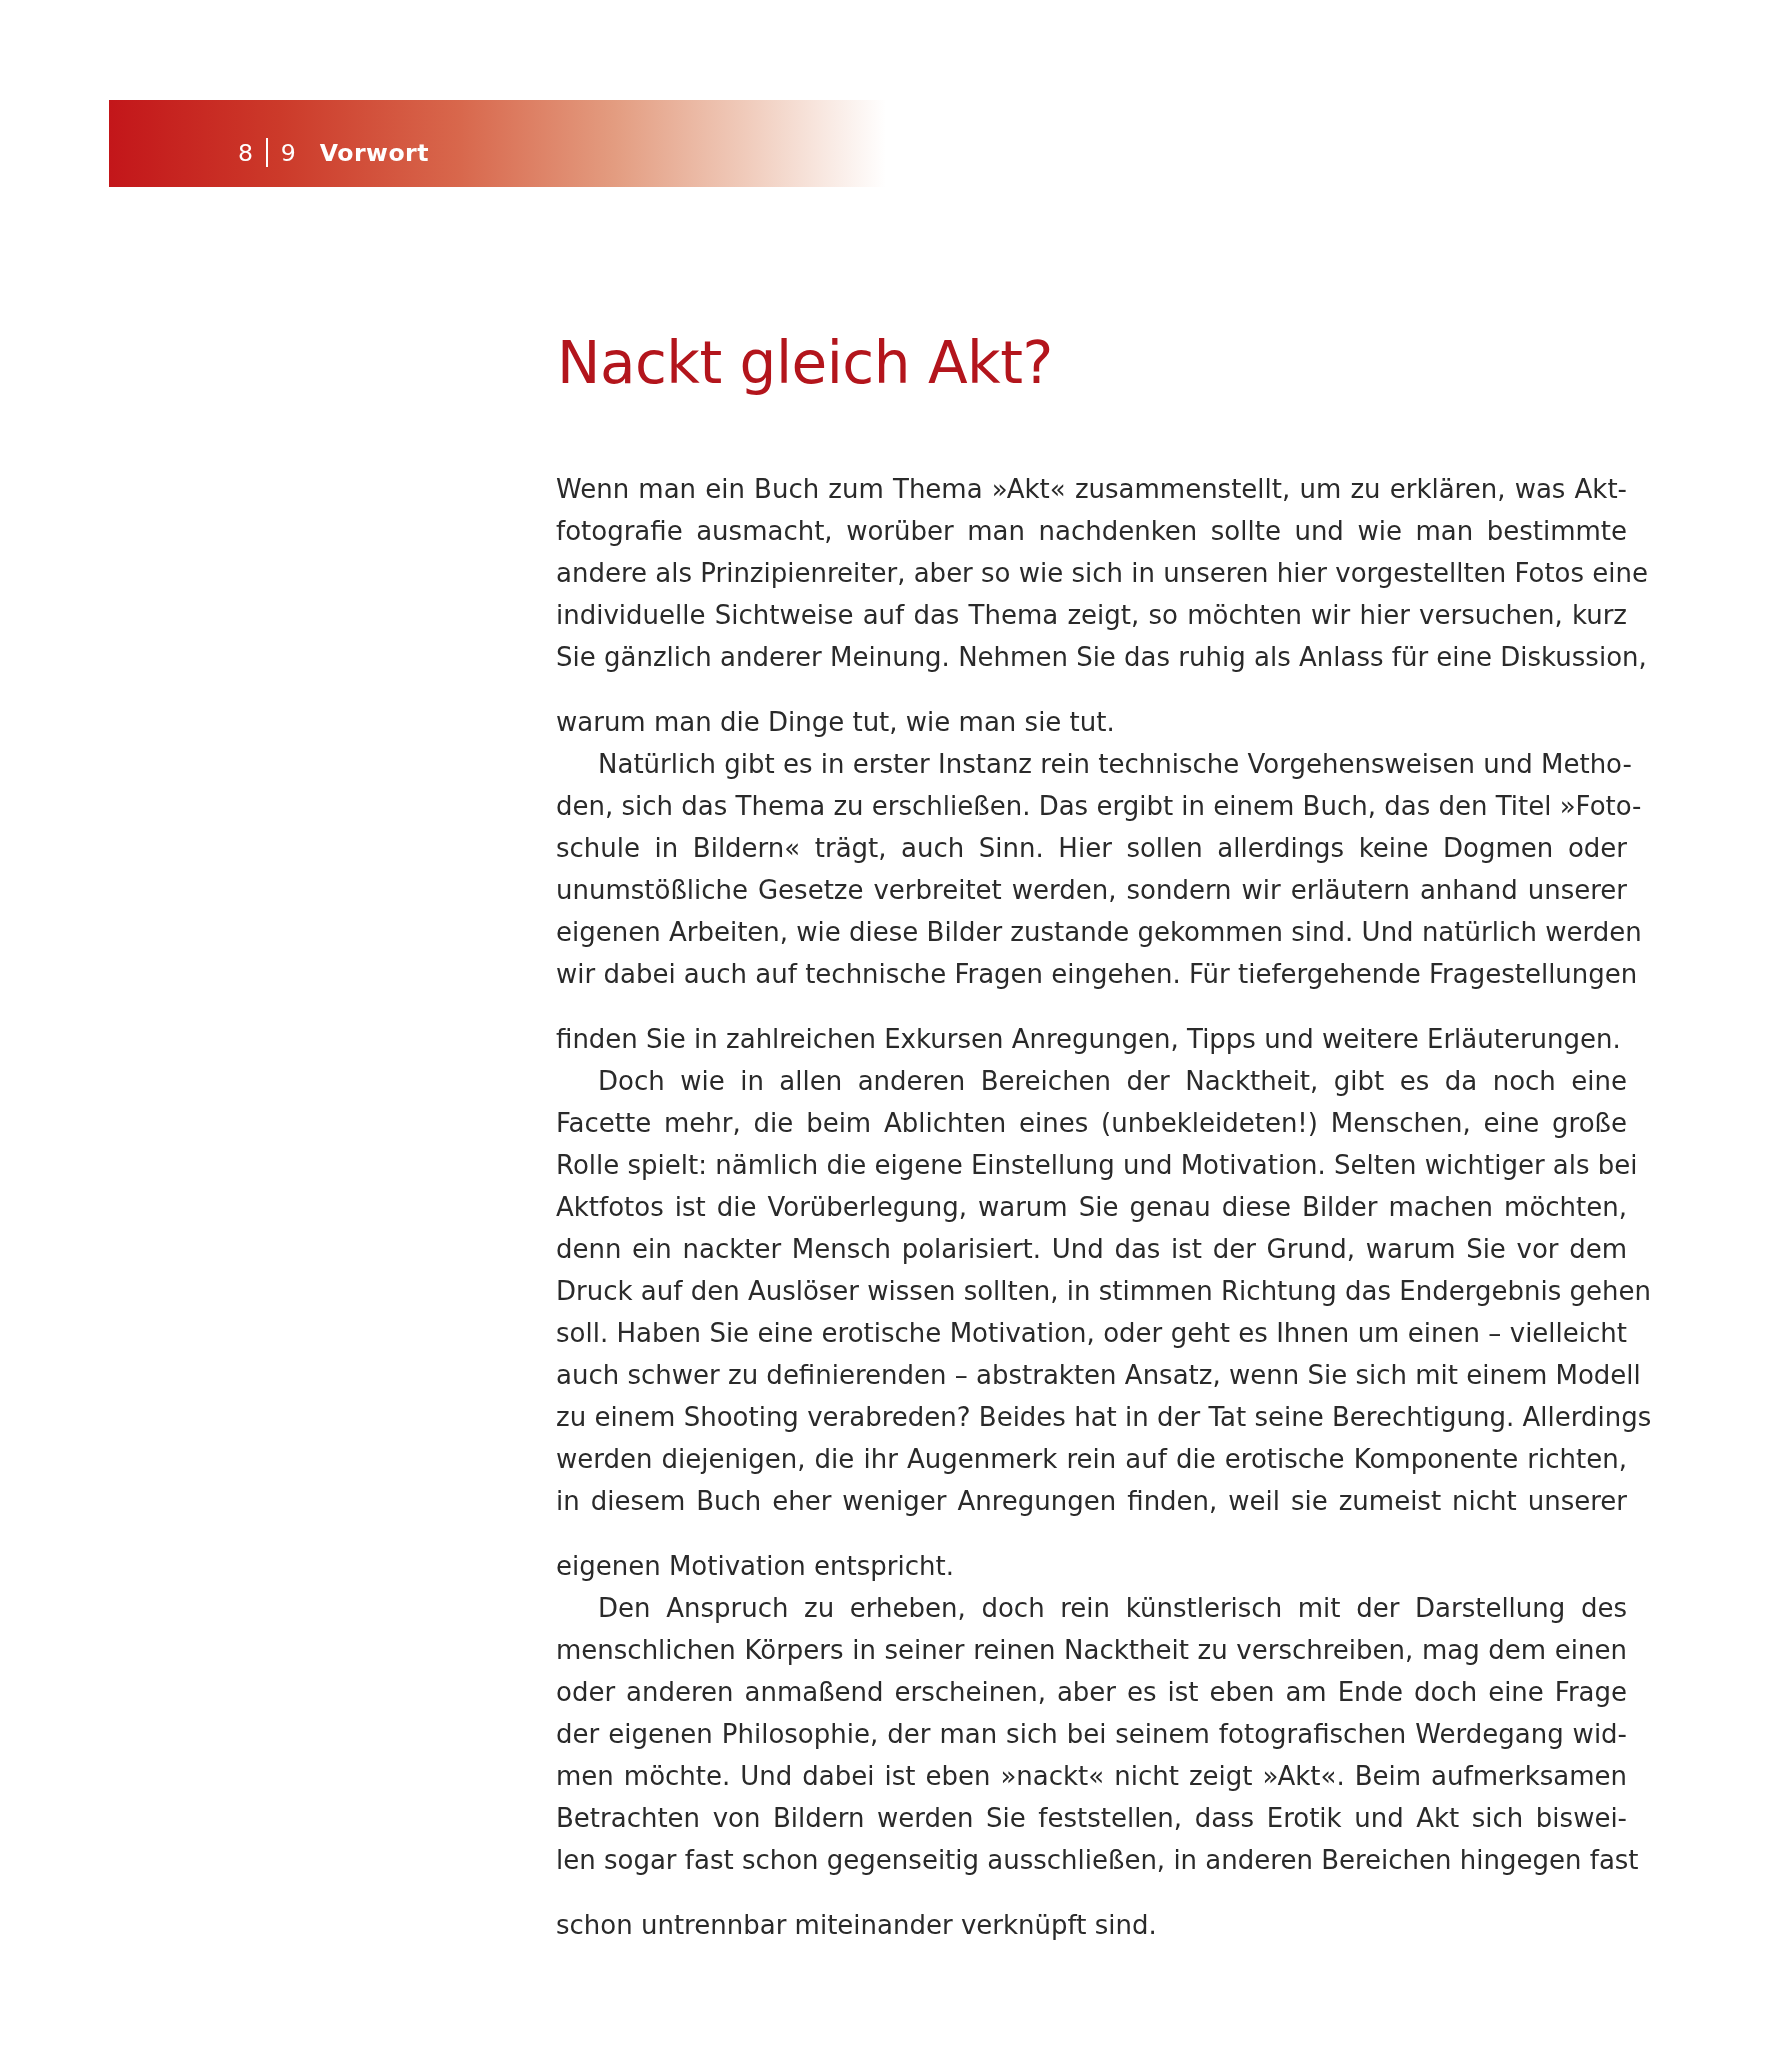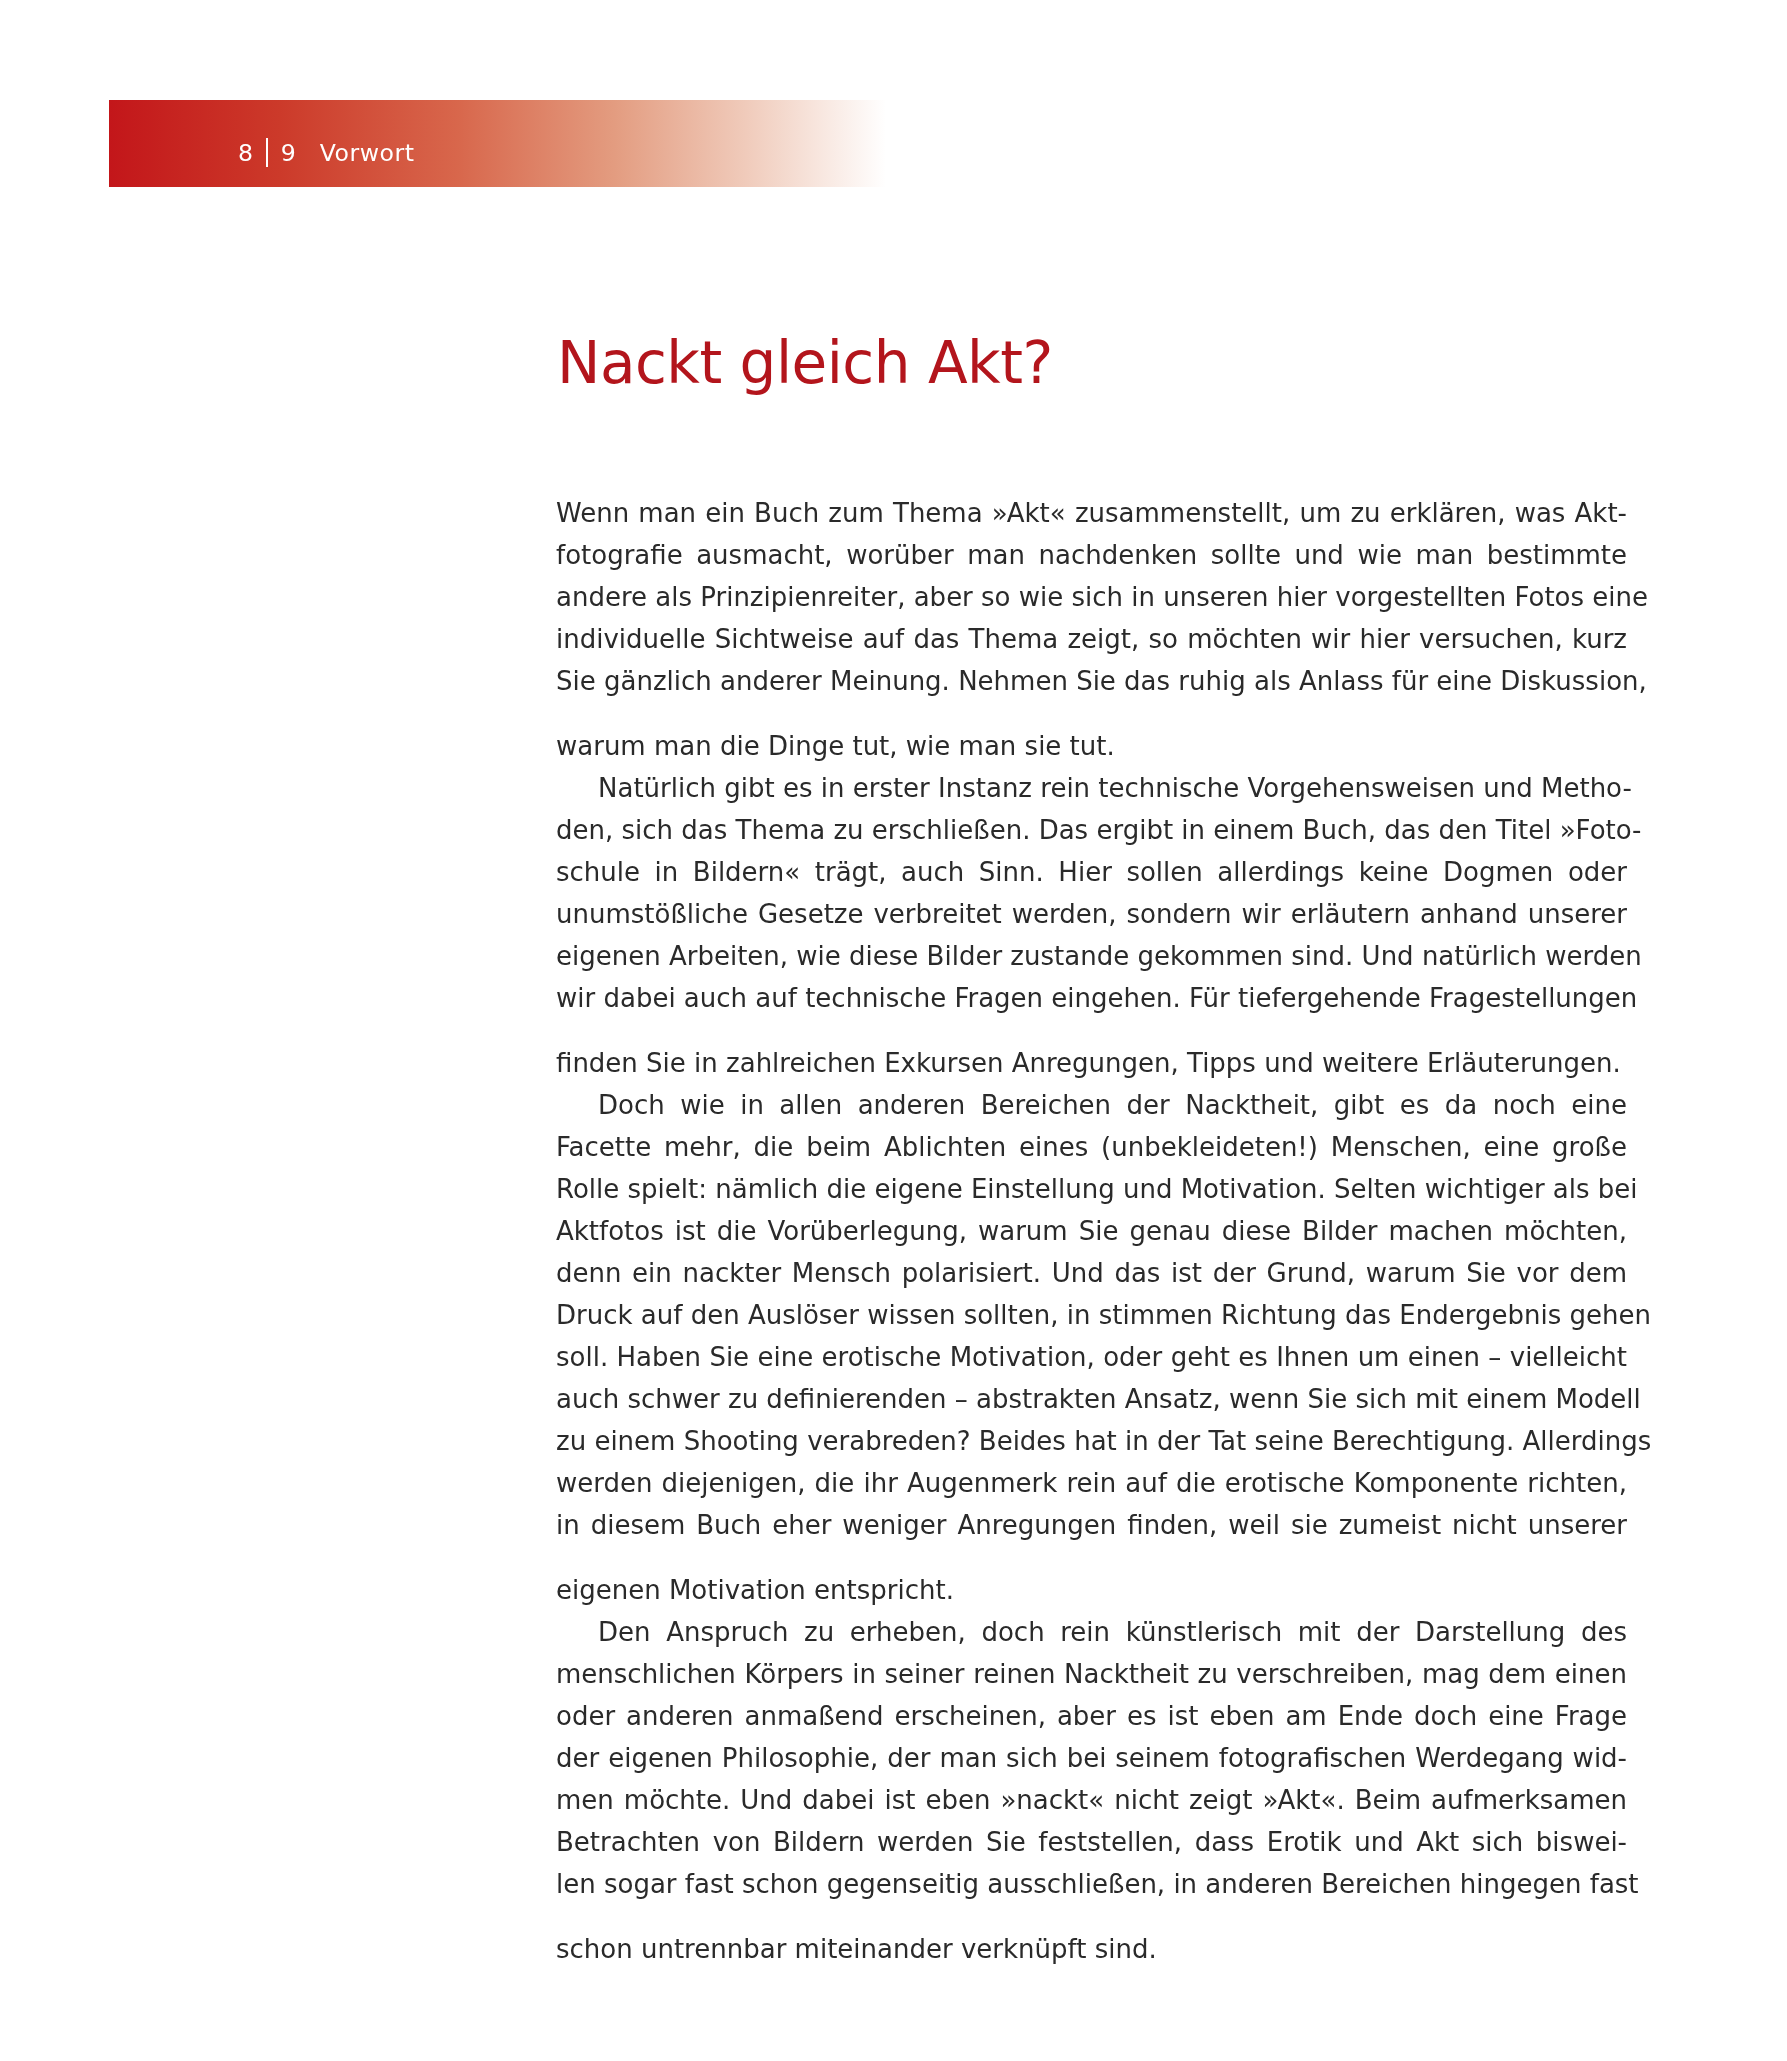--- a/index.html
+++ b/index.html
@@ -13,7 +13,7 @@
     display:flex; align-items:center; white-space:nowrap;
   }
   .header-text .sep { display:inline-block; width:1.8px; height:29px; background:#ffffff; margin:0 12.7px; }
-  .header-text .section { margin-left:23.6px; }
+  .header-text .section { margin-left:23.6px;font-weight:bold; }
   .title {
     position:absolute; left:557px; top:329px; margin:0; color:#b3151c;
     font-size:58px; font-weight:normal; letter-spacing:-0.5px; white-space:nowrap;text-align:center;

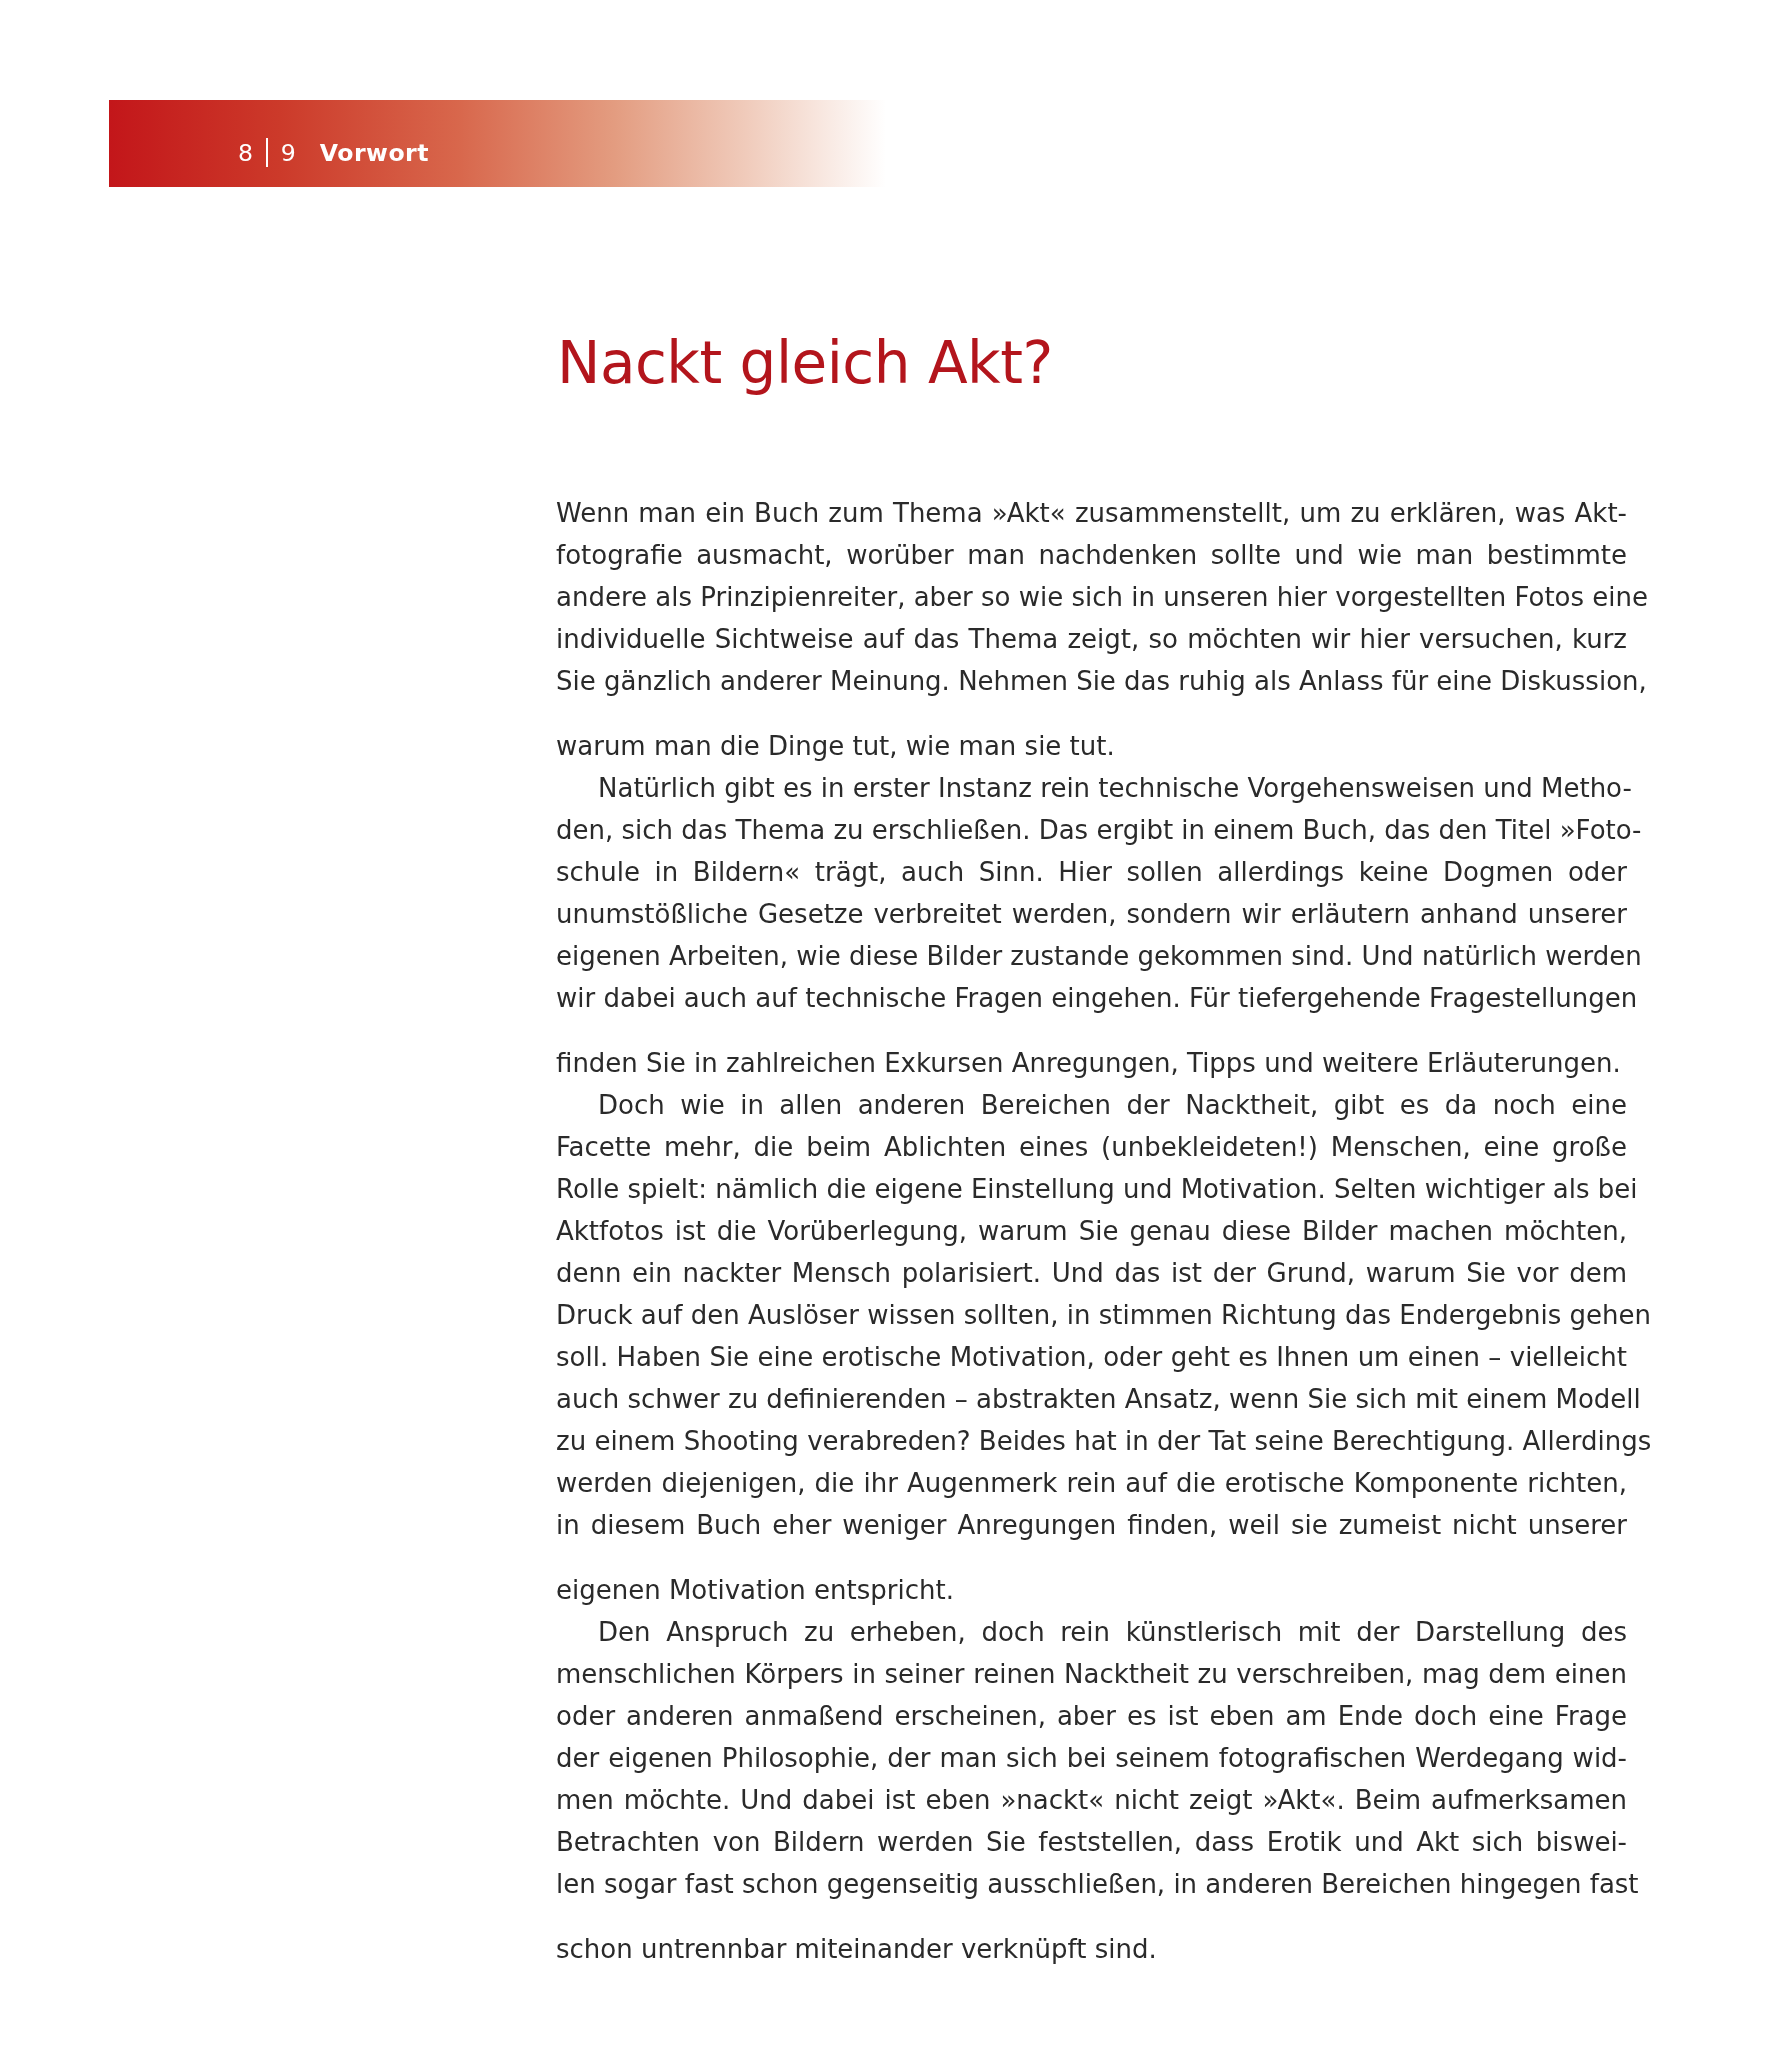--- a/index.html
+++ b/index.html
@@ -19,7 +19,7 @@
     font-size:58px; font-weight:normal; letter-spacing:-0.5px; white-space:nowrap;text-align:center;
   }
   .body-text {
-    position:absolute; left:556px; top:492px; width:1071px; color:#2a2a2a;
+    position:absolute; left:556px; top:468px; width:1071px; color:#2a2a2a;
     font-size:26px; line-height:42px;
   }
   .line { display:block; text-align:justify; text-align-last:justify; white-space:nowrap; height:42px; overflow:visible; }

